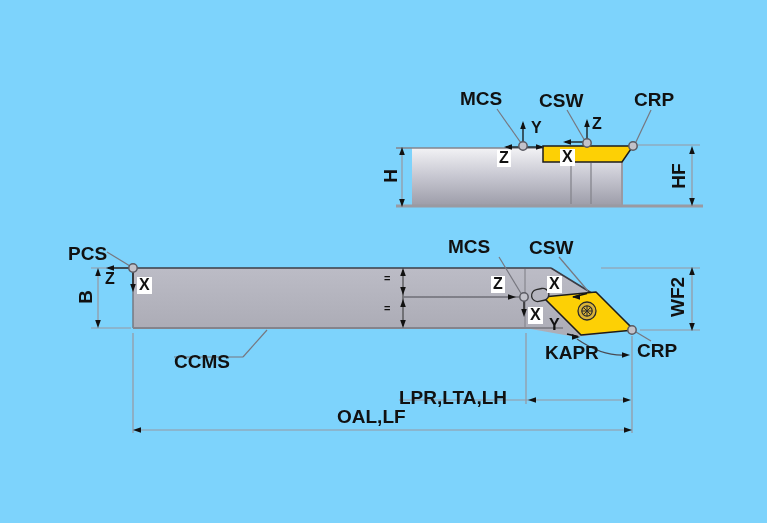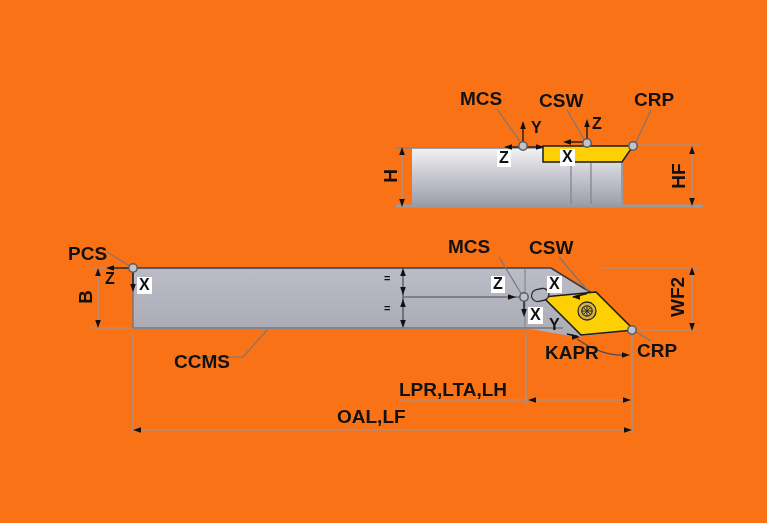--- a/index.html
+++ b/index.html
@@ -3,7 +3,7 @@
 <meta charset="utf-8">
 <style>
   html,body{margin:0;padding:0;background:#fff;}
-  .canvas{position:relative;width:767px;height:523px;background:#f97316;overflow:hidden;
+  .canvas{position:relative;width:767px;height:523px;background:#7dd3fc;overflow:hidden;
           font-family:"Liberation Sans",sans-serif;}
   .canvas svg{position:absolute;left:0;top:0;}
   .lbl{position:absolute;font-weight:bold;font-size:19px;line-height:1;color:#111;

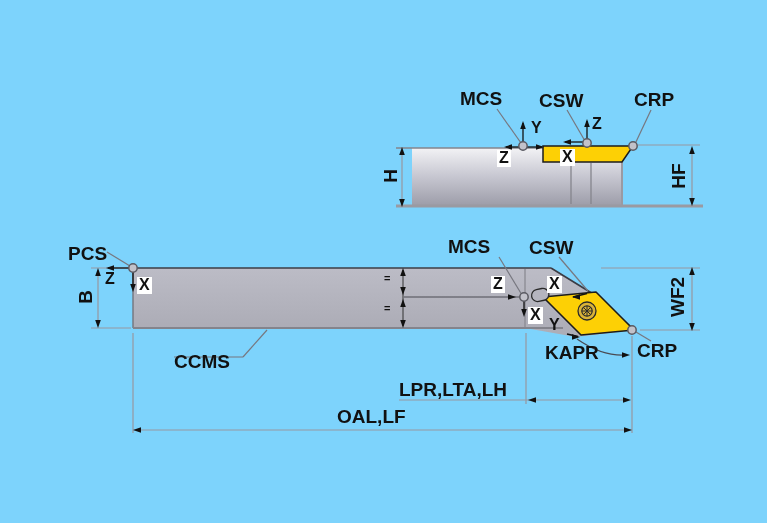--- a/index.html
+++ b/index.html
@@ -211,7 +211,7 @@
 <span class="lbl rot" style="left:677px;top:297px">WF2</span>
 <span class="eq" style="left:384px;top:273px">=</span>
 <span class="eq" style="left:384px;top:303px">=</span>
-<span class="lbl" style="left:399px;top:380px">LPR,LTA,LH</span>
+<span class="lbl" style="left:399px;top:388px">LPR,LTA,LH</span>
 <span class="lbl" style="left:337px;top:407px">OAL,LF</span>
 
 </div>

